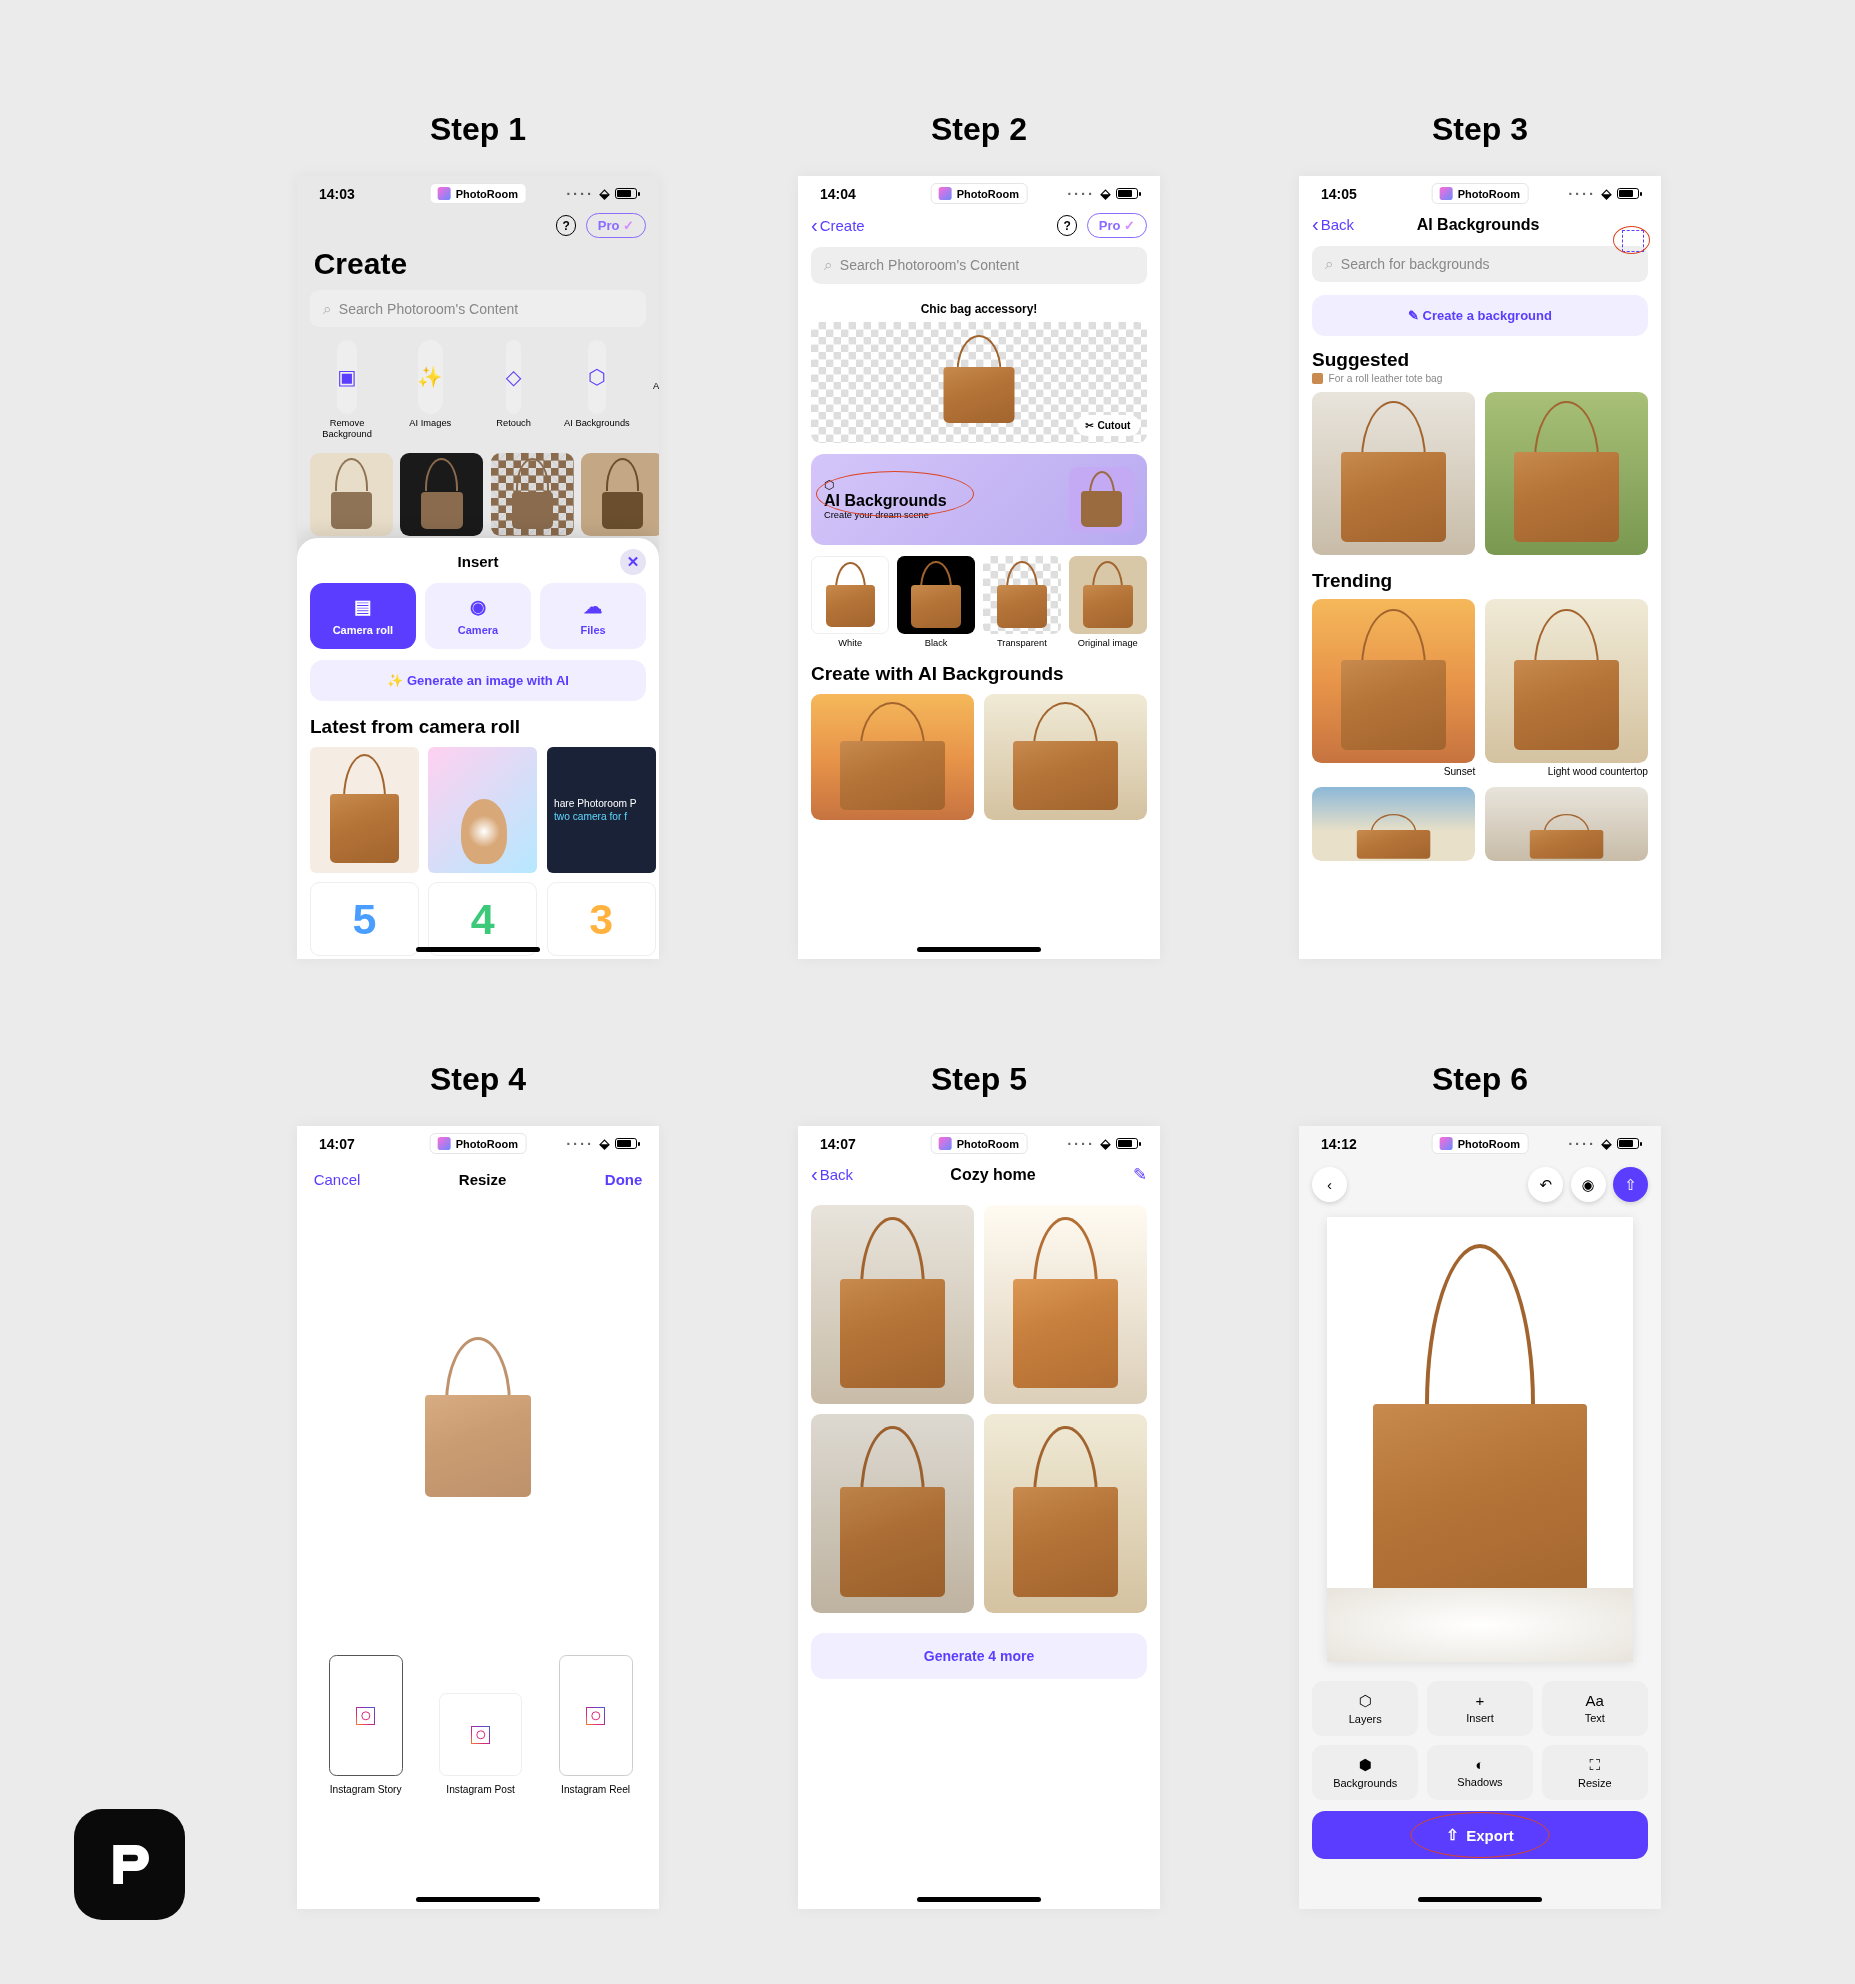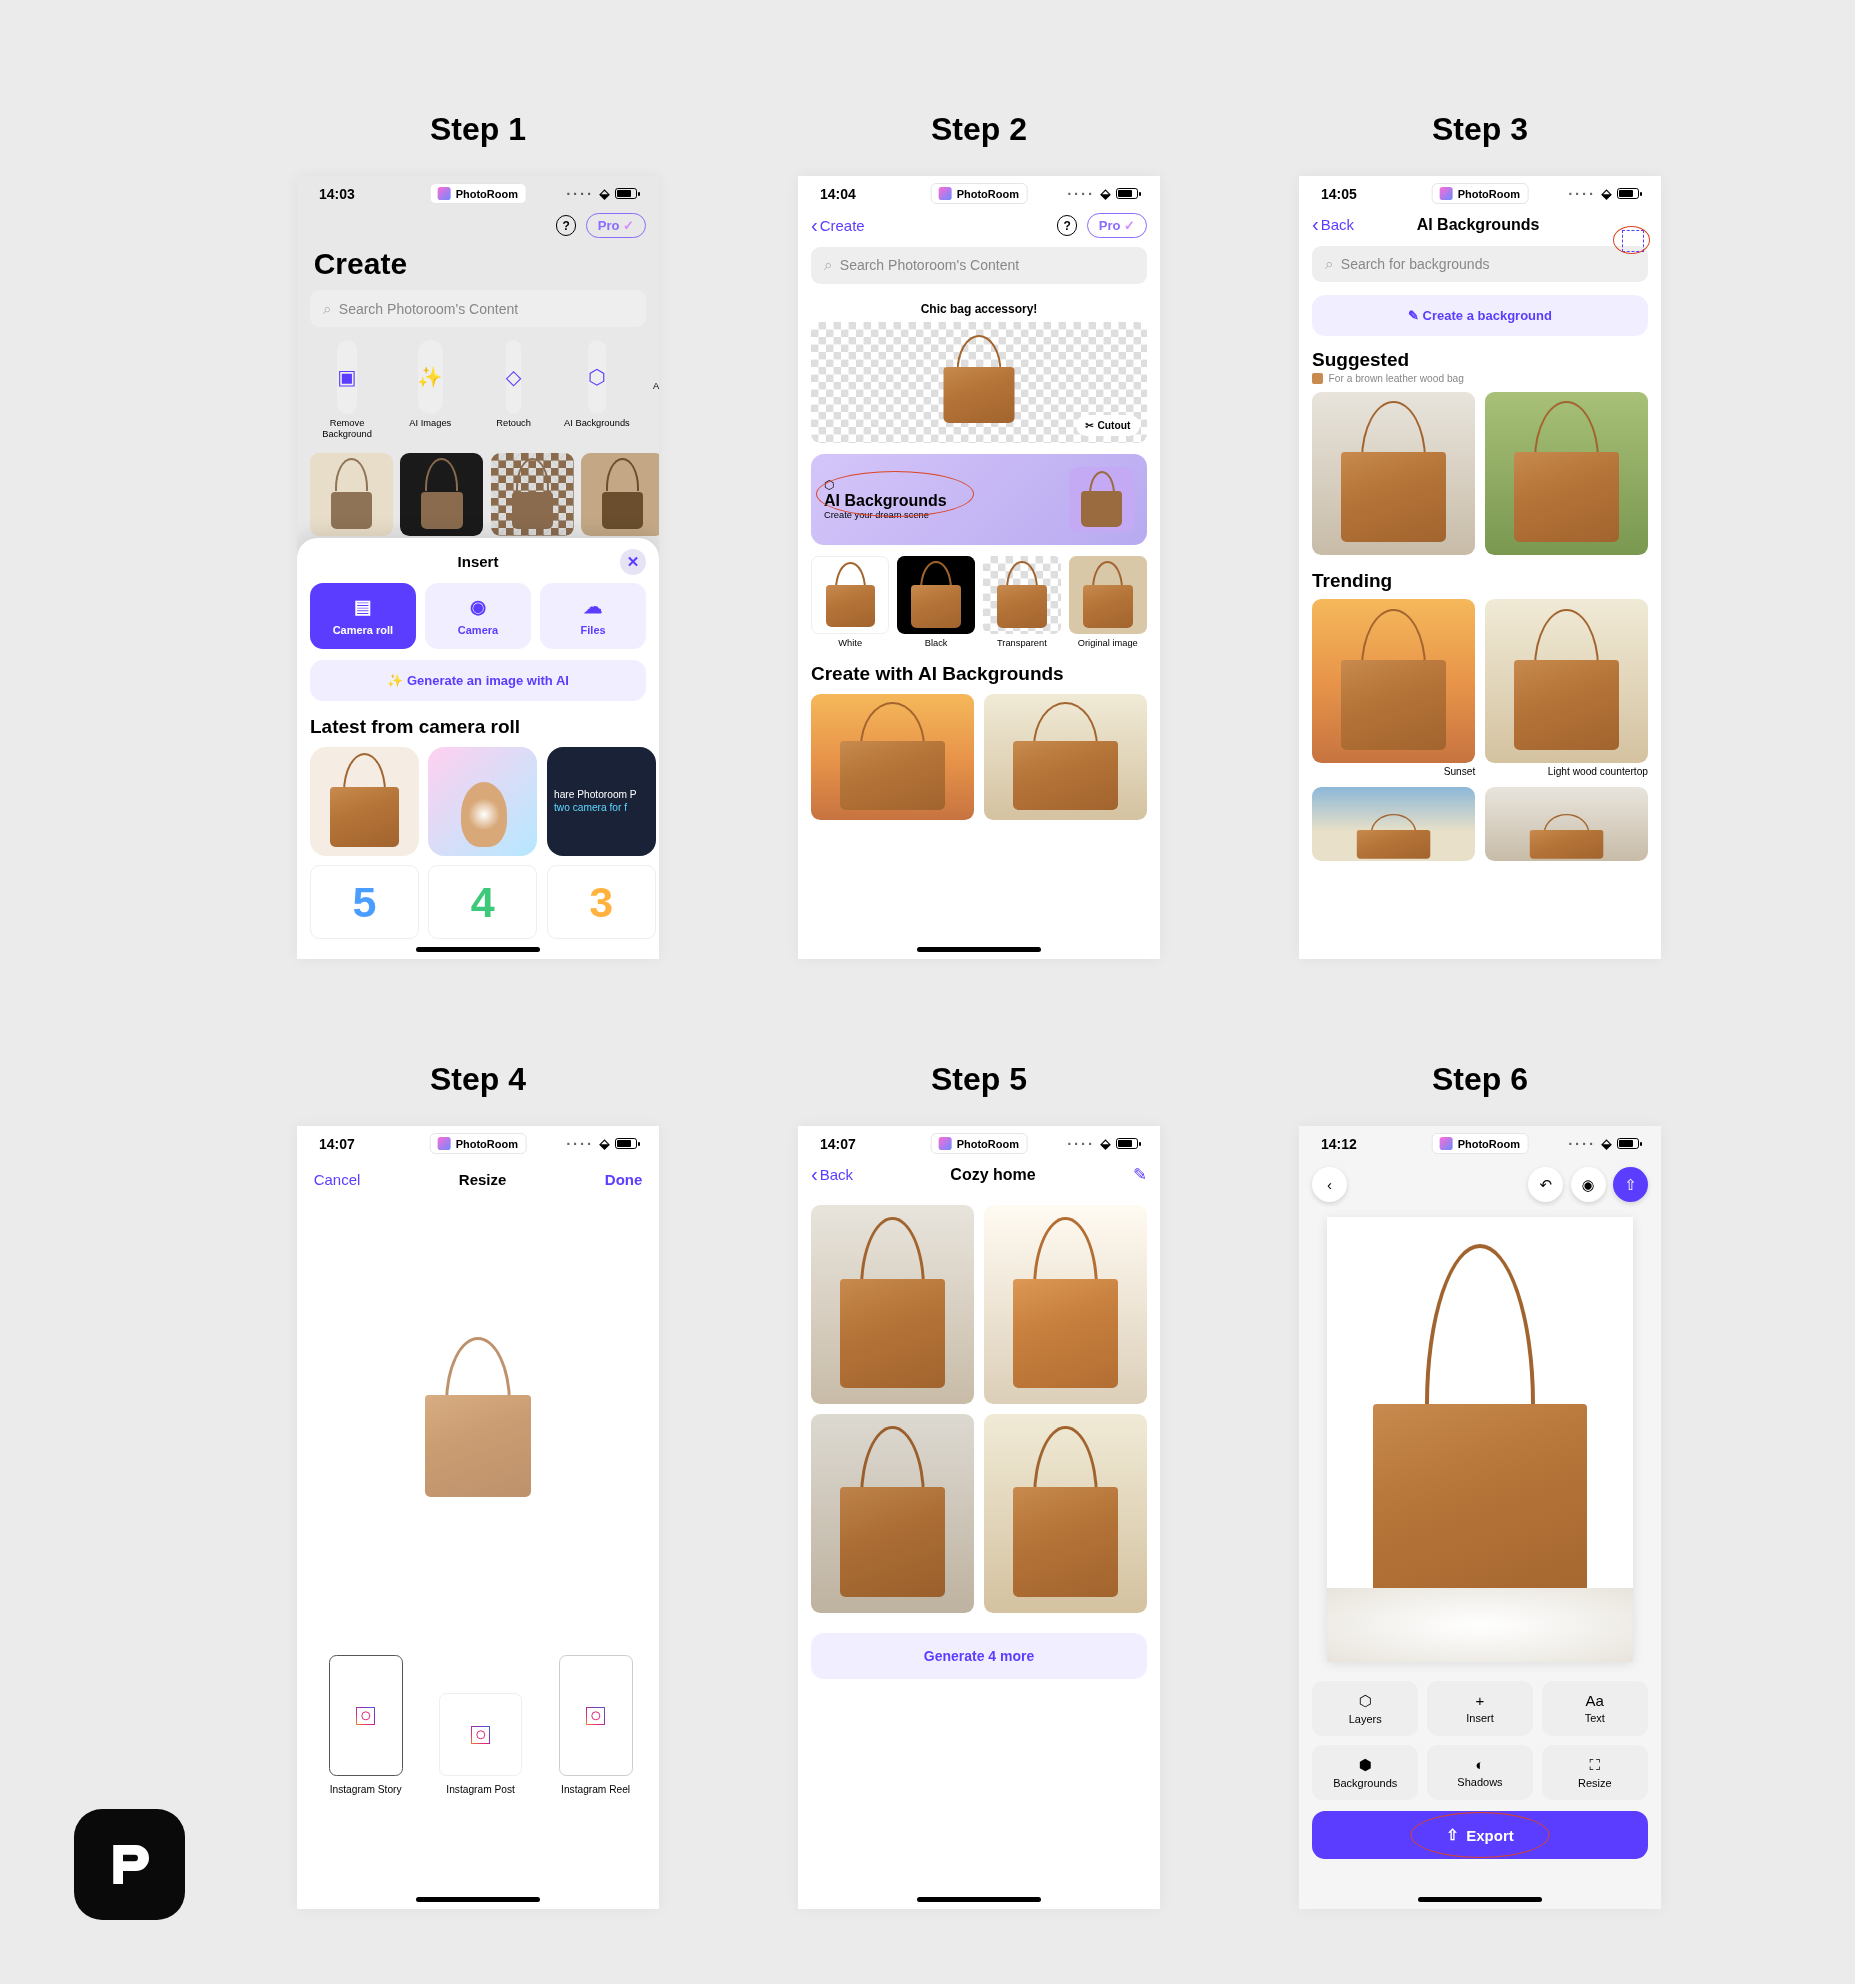--- a/index.html
+++ b/index.html
@@ -601,7 +601,7 @@
     <div class="section-h" style="padding:0 13px 1.9px;">Suggested</div>
     <div class="suggest-hint">
           <span class="hint-icon"></span>
-          <span>For a brown leather wood bag</span>
+          <span>For a roll leather tote bag</span>
         </div>
     <div class="tile-grid">
       <div class="tile room-bg" style="aspect-ratio:1;">

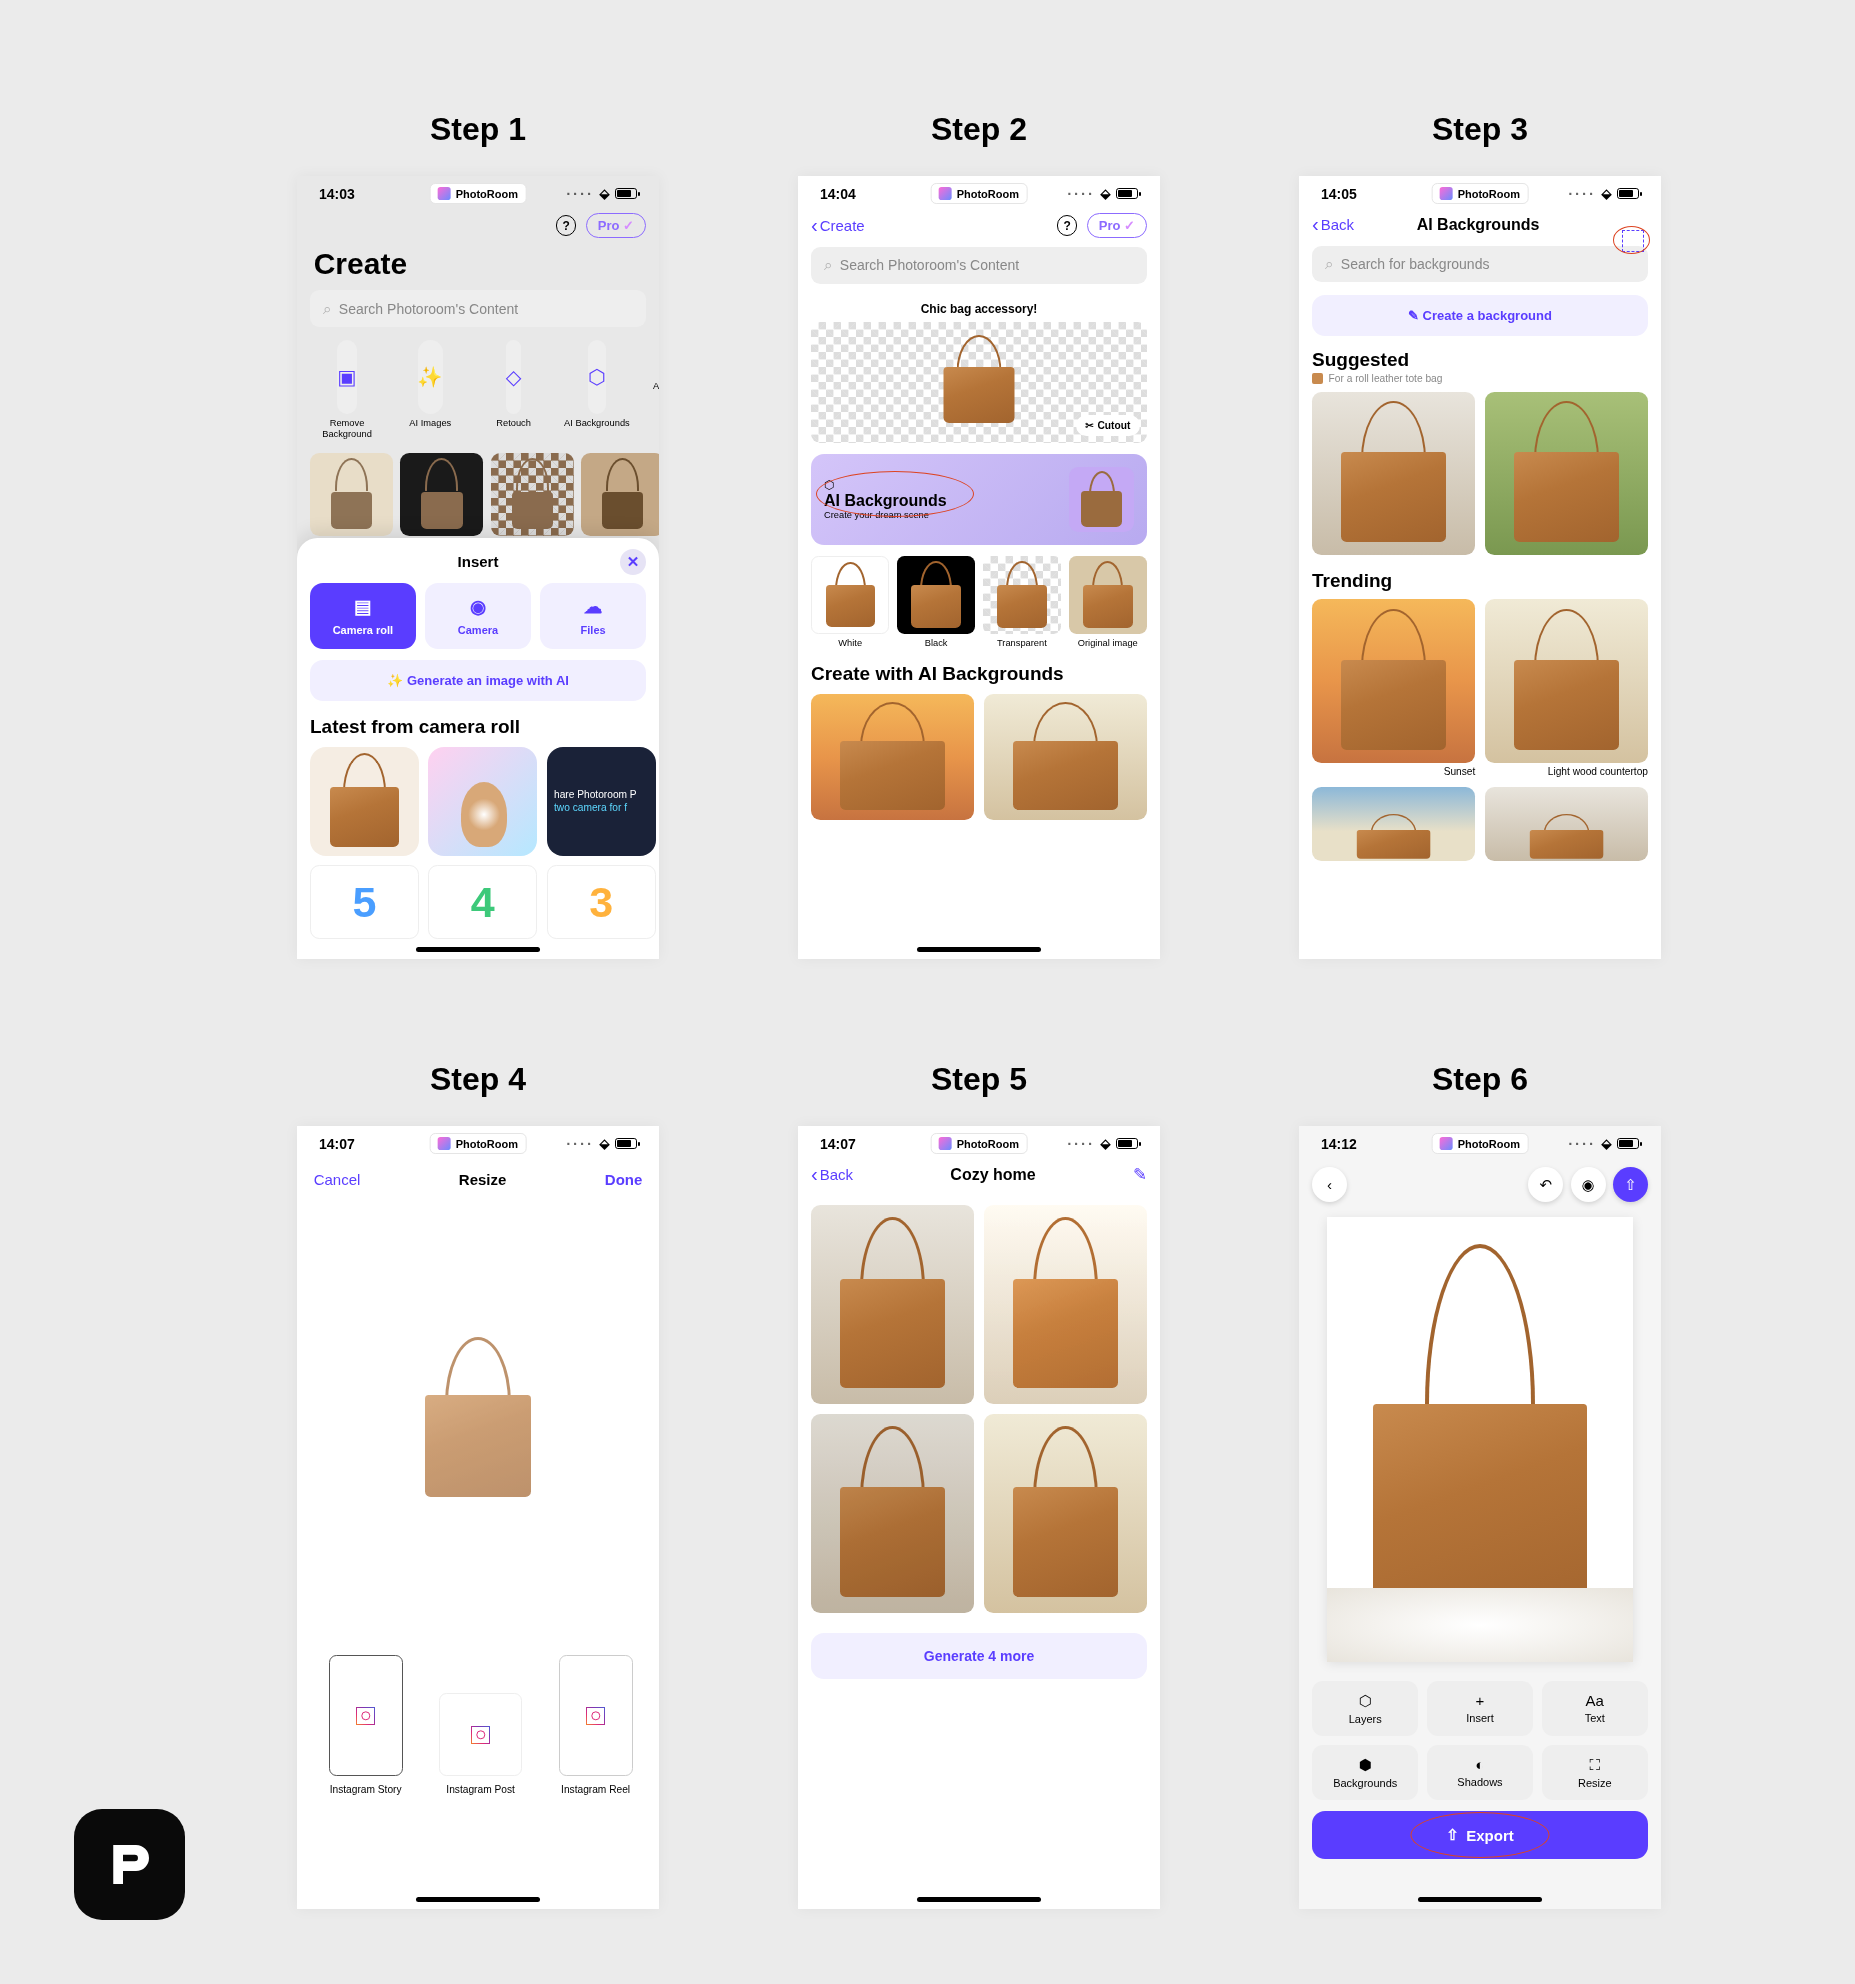--- a/index.html
+++ b/index.html
@@ -158,7 +158,7 @@
 }
 .section-h { font-size:19px; font-weight:700; padding:0 0 9.3px; }
 .camera-row { display:flex; gap:9.3px; }
-.camera-thumb { flex:0 0 109px; height:109px; border-radius:16px; overflow:hidden; position:relative; }
+.camera-thumb { flex:0 0 109px; height:126px; border-radius:6px; overflow:hidden; position:relative; }
 .ct-bag { background:#f5ede3; }
 .ct-pink { background:linear-gradient(135deg,#ffd1f0,#b5e8ff); }
 .ct-dark { background:#1a2238; color:#fff; font-size:10.2px; padding:7.4px; display:flex; align-items:center; line-height:1.3; }

